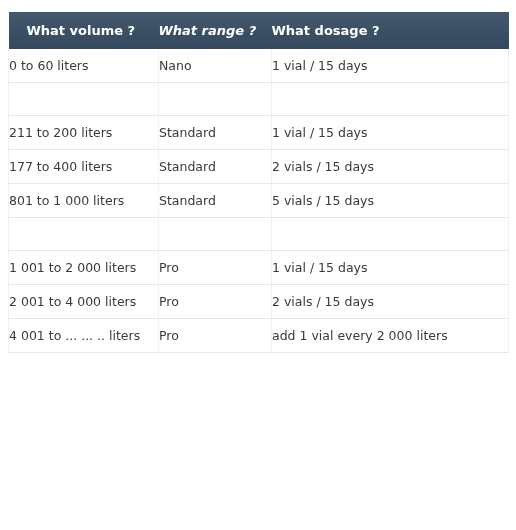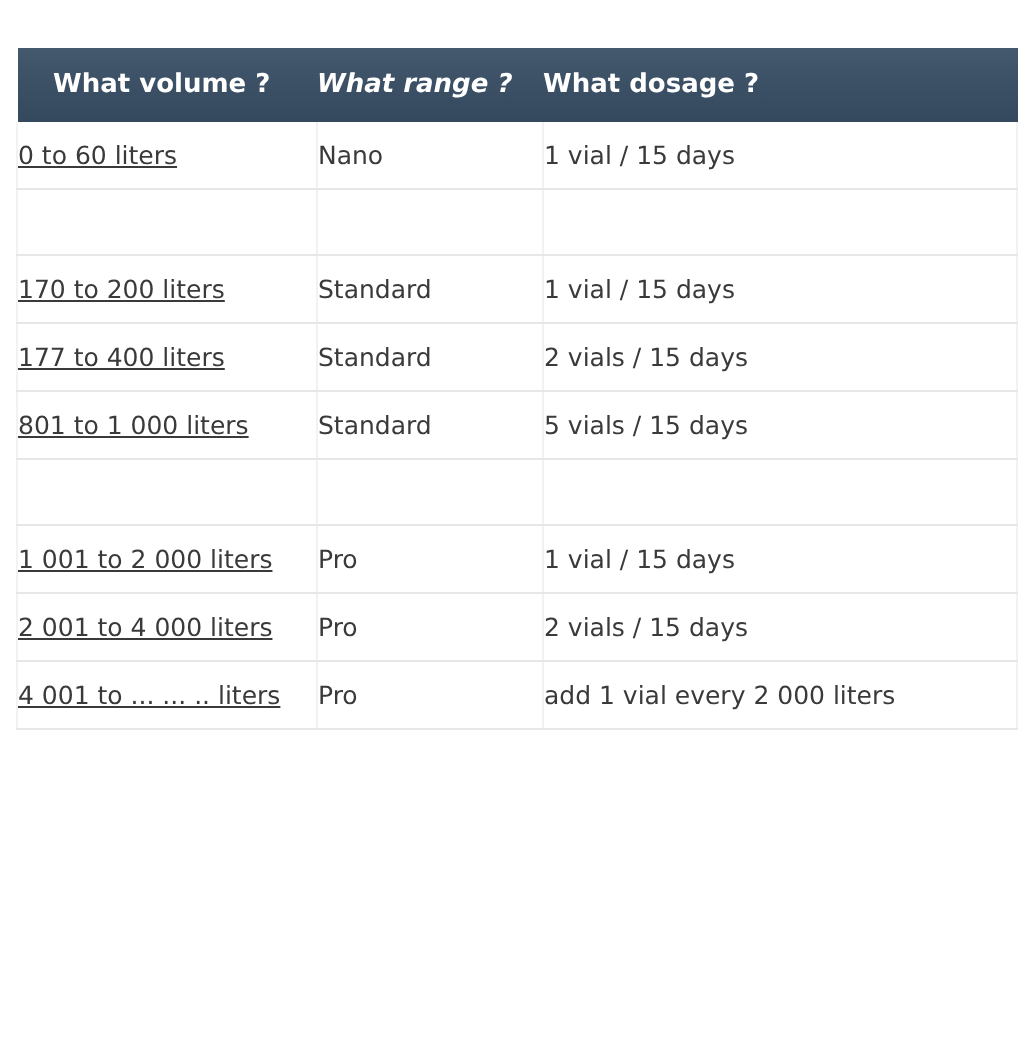--- a/index.html
+++ b/index.html
@@ -17,7 +17,7 @@
   .table-wrap {
     position: absolute;
     left: 8px;
-    top: 24px;
+    top: 12px;
     width: 500px;
   }
 

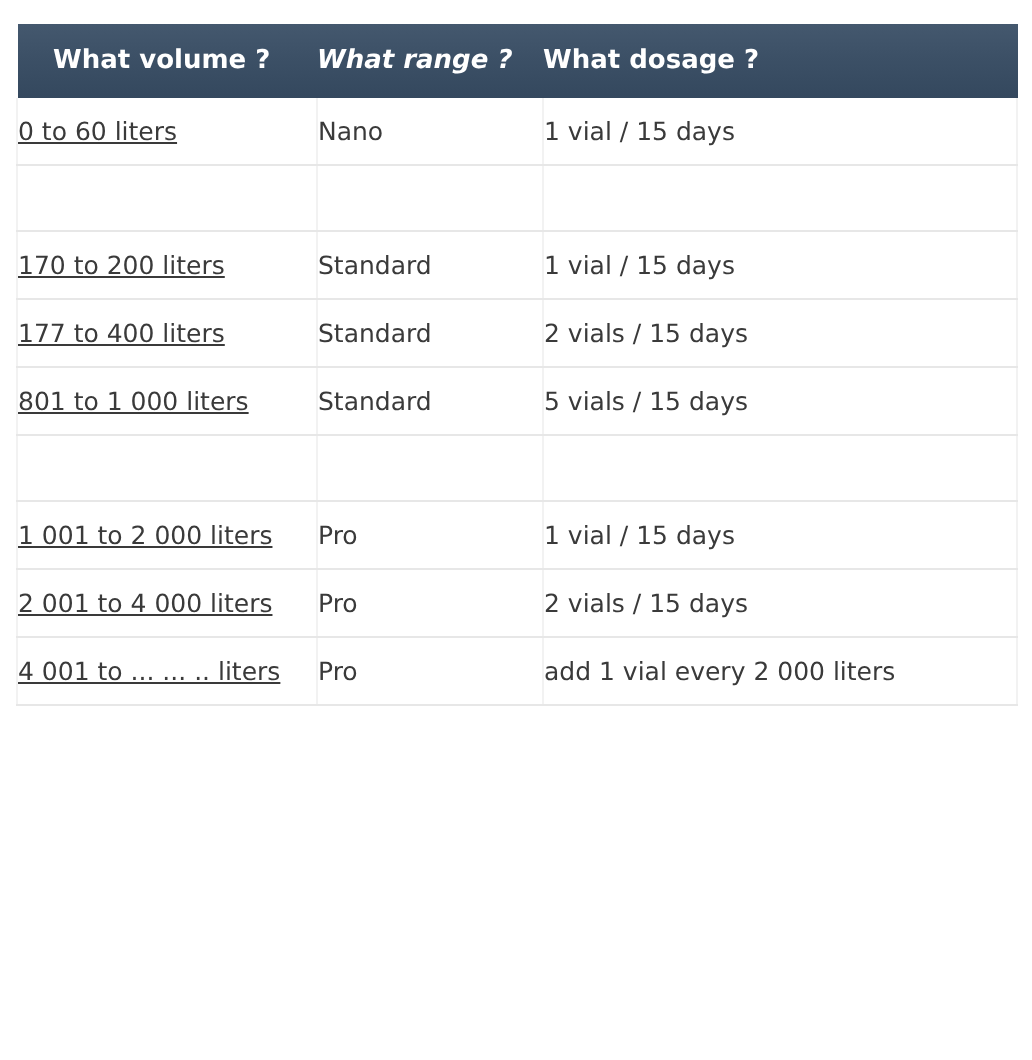--- a/index.html
+++ b/index.html
@@ -57,7 +57,6 @@
   tbody td.c-volume {
     width: 132px;
     padding-left: 10px;
-    text-decoration: underline;
   }
   tbody td.c-range {
     width: 113px;

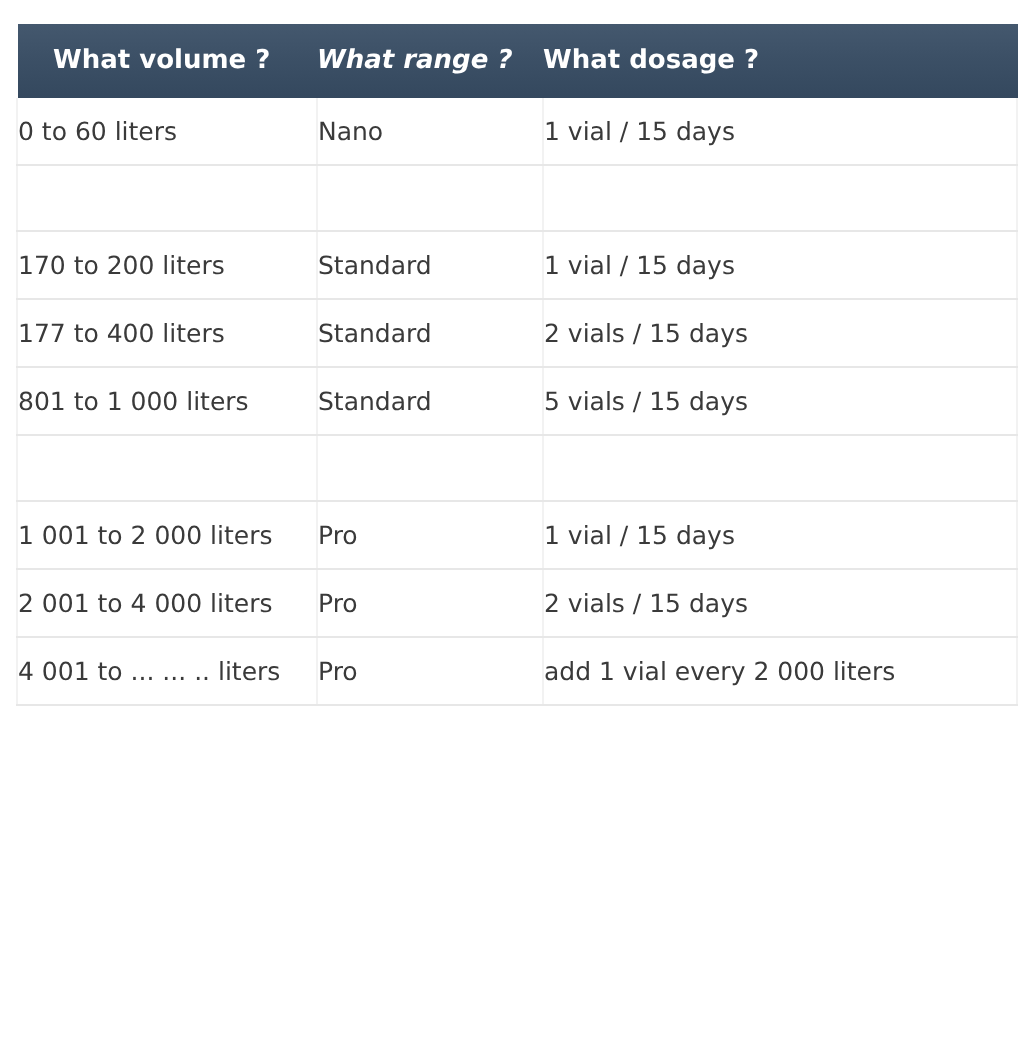--- a/index.html
+++ b/index.html
@@ -119,7 +119,7 @@
         </tr>
         <tr class="">
           <td class="c-volume">
-            <span class="cell-text">170 to 200 liters</span>
+            <span class="cell-text">211 to 200 liters</span>
           </td>
           <td class="c-range">
             <span class="cell-text">Standard</span>

